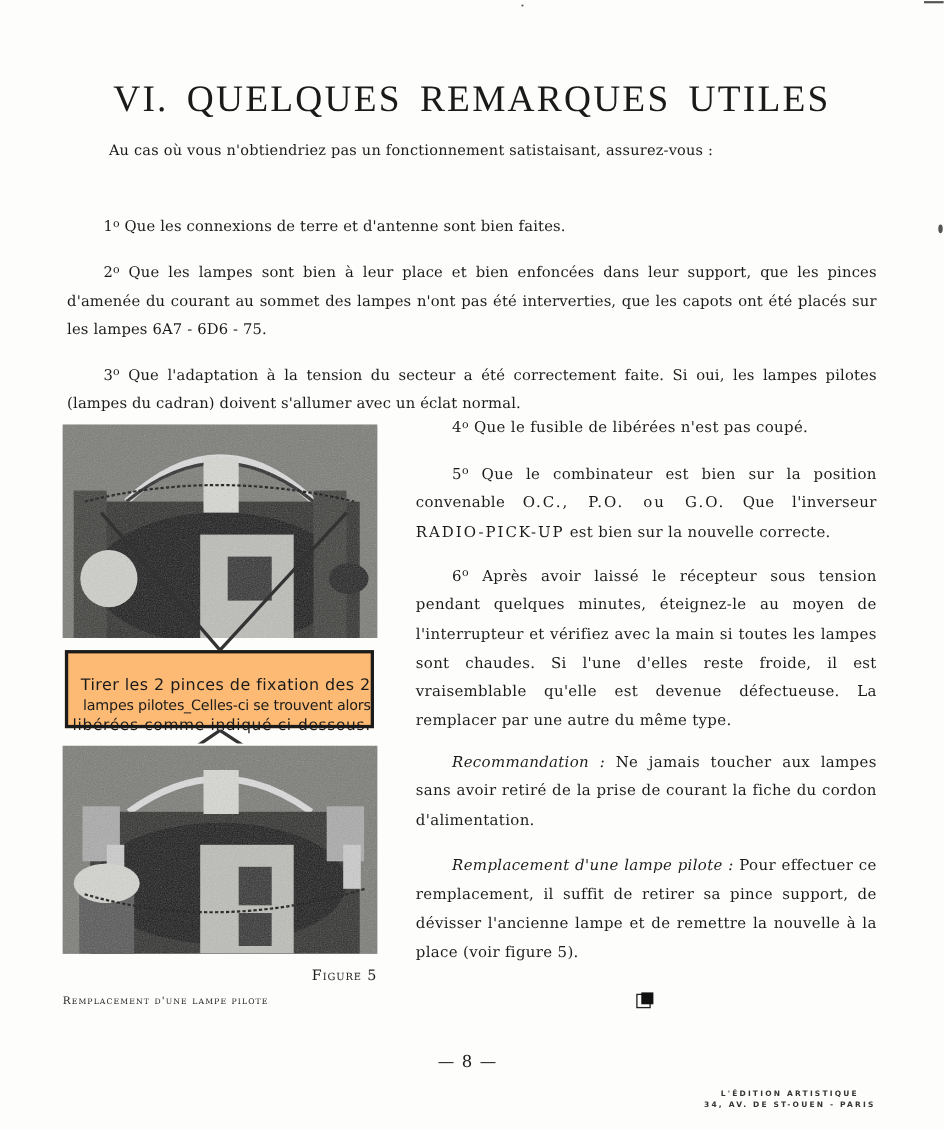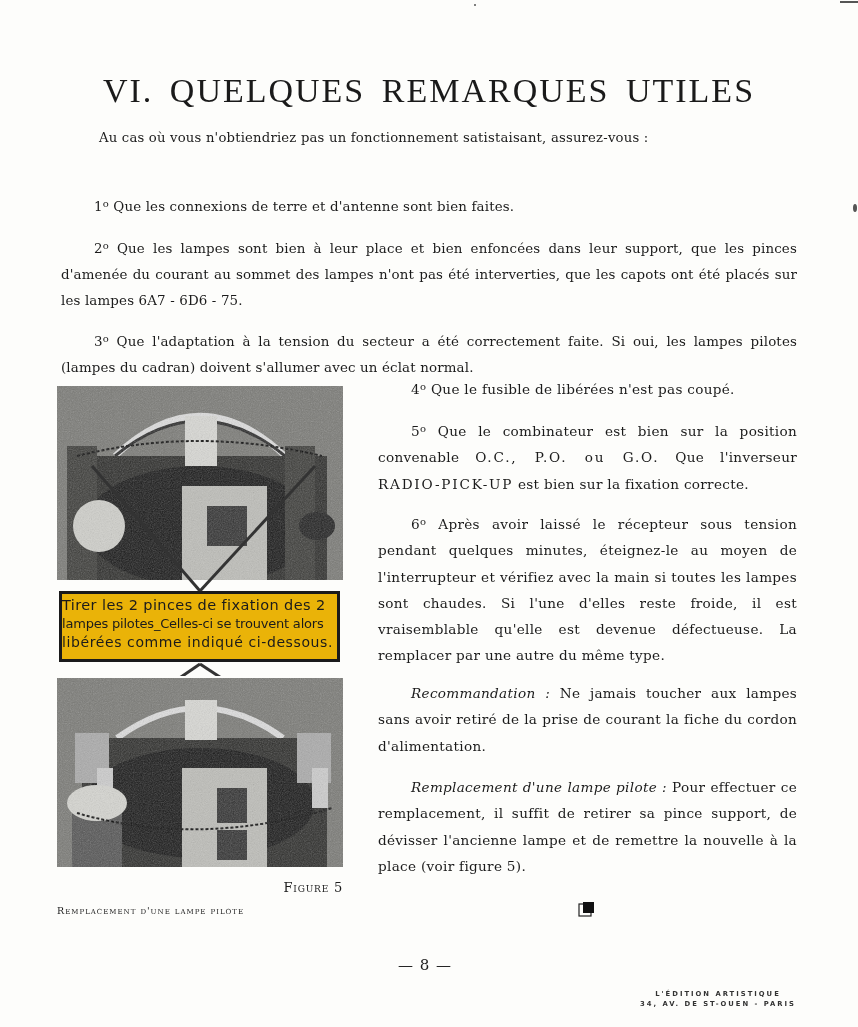--- a/index.html
+++ b/index.html
@@ -94,7 +94,7 @@
   <span class="caps">O.C., P.O. ou G.O.</span>
   <span>Que l'inverseur</span>
   <span class="caps">RADIO-PICK-UP</span>
-  <span>est bien sur la fixation correcte.</span>
+  <span>est bien sur la nouvelle correcte.</span>
 </div>
 
 <div class="abs col" style="top:509px;">

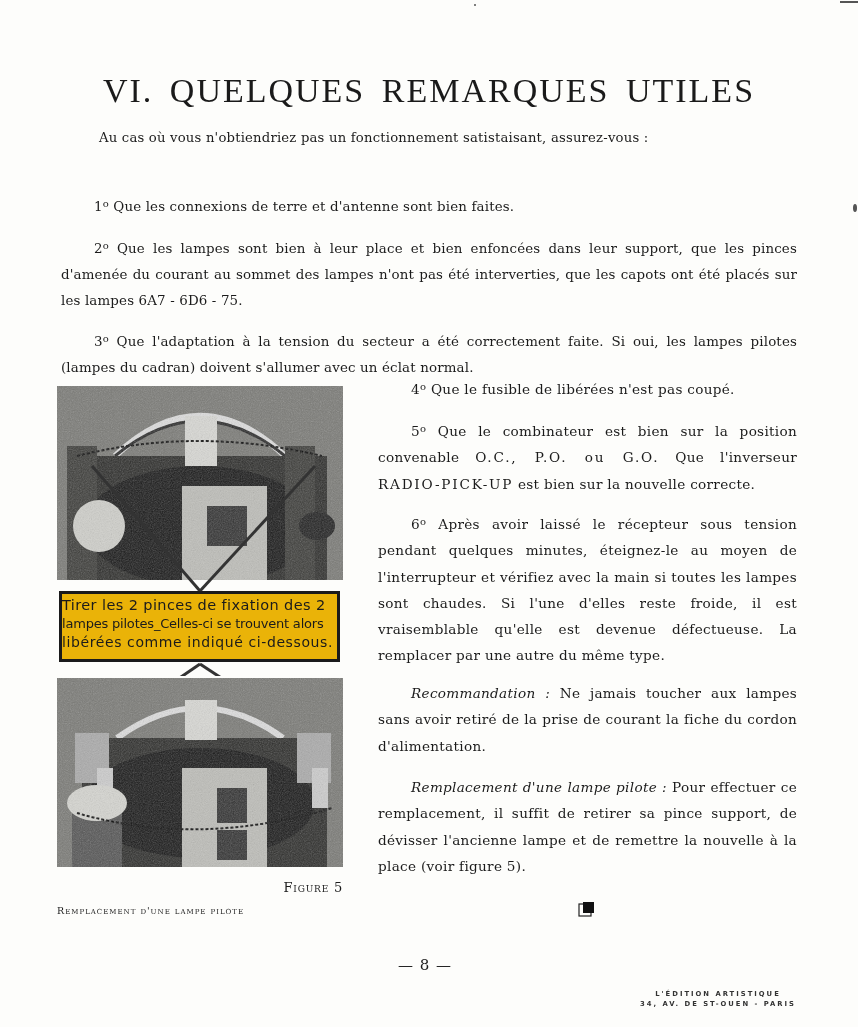--- a/index.html
+++ b/index.html
@@ -38,10 +38,10 @@
 
   .notice {
     left: 59px; top: 591px; width: 281px; height: 71px;
-    border: 3px solid #1b1b1b; background: #eab308;
+    border: 3px solid #1b1b1b; background: #fdba74;
     box-sizing: border-box;
     font-family: "DejaVu Sans", "Liberation Sans", sans-serif;
-    text-align: left; padding-top: 2px;
+    text-align: right; padding-top: 20px;
   }
   .notice .l1 { font-size: 14.5px; line-height: 19px; letter-spacing: 0.4px; }
   .notice .l2 { font-size: 13px; line-height: 18px; letter-spacing: -0.2px; }

